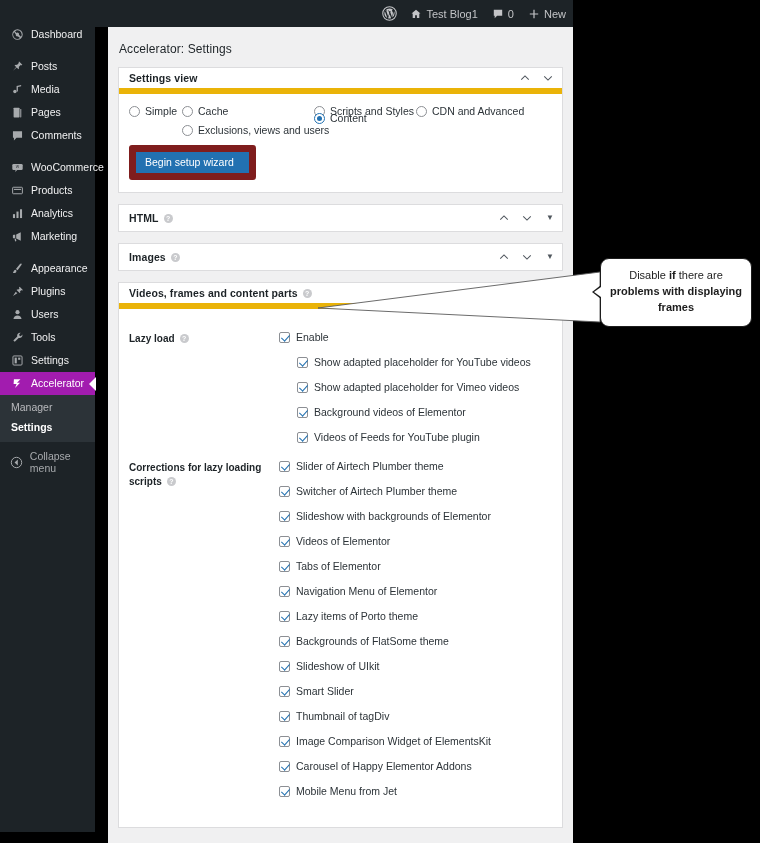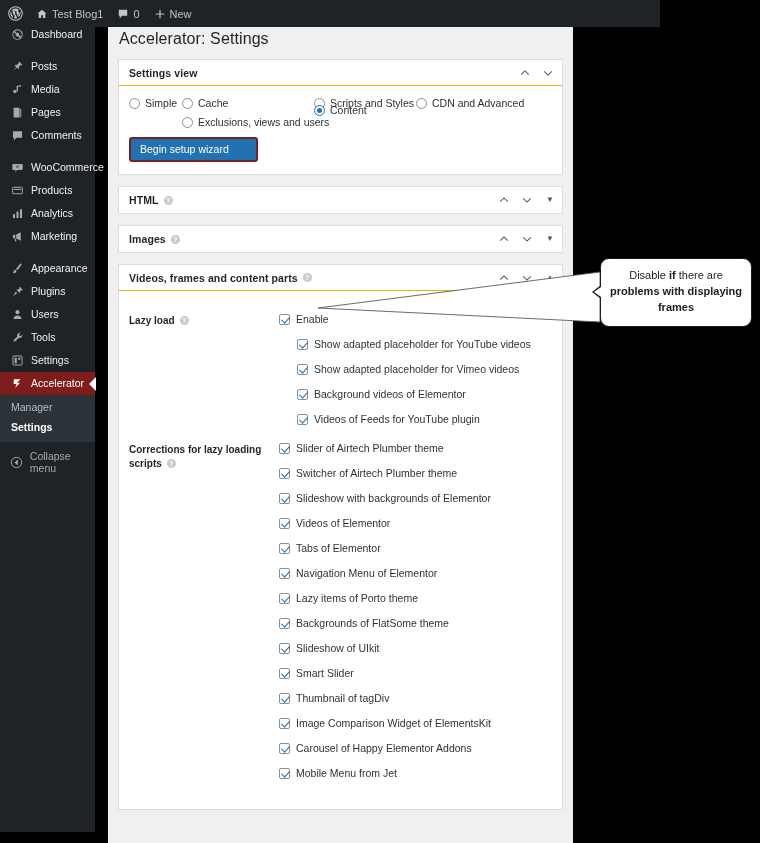--- a/index.html
+++ b/index.html
@@ -21,12 +21,13 @@
   
   #adminbar {
     position: absolute; left: 0; top: 0;
-    width: 660px; height: 27px;
+    width: 573px; height: 27px;
     background: #1d2327;
     display: flex; align-items: center;
     color: #c3c4c7;
     font-size: 11px;
     z-index: 5;
+    justify-content: flex-end;
   }
   .ab-item {
     display: flex; align-items: center; gap: 4px;

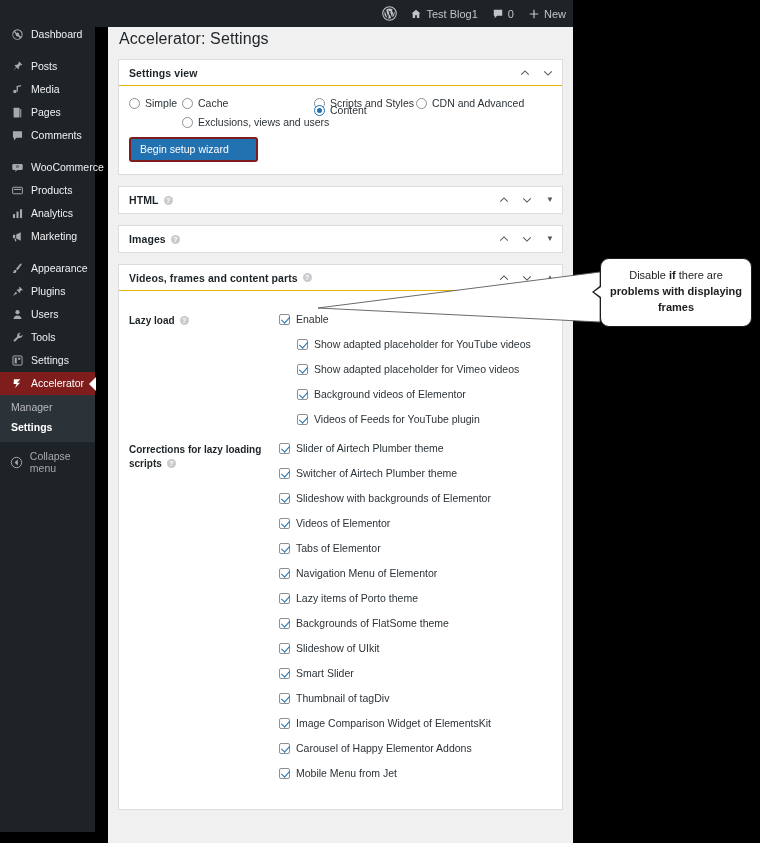--- a/index.html
+++ b/index.html
@@ -101,10 +101,10 @@
     overflow: hidden;
   }
   #page-title {
-    font-size: 16px;
+    font-size: 12px;
     font-weight: normal;
     color: #1d2327;
-    padding: 3px 0 11px 11px;
+    padding: 15px 0 11px 11px;
     margin: 0;
     letter-spacing: .1px;
   }

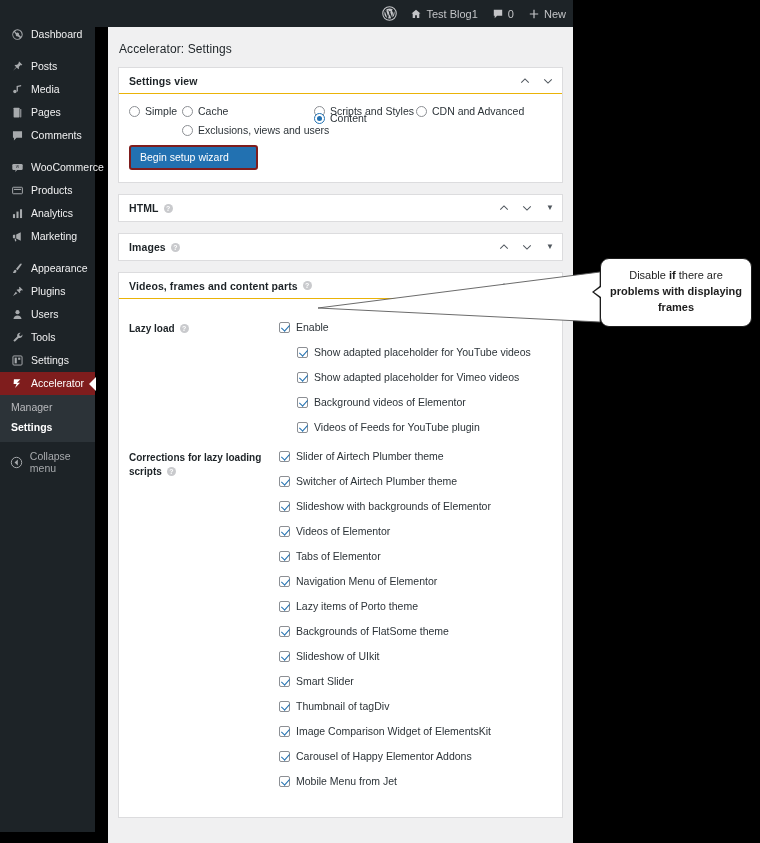--- a/index.html
+++ b/index.html
@@ -118,7 +118,7 @@
     display: flex; align-items: center;
     height: 26px;
     padding: 0 8px 0 10px;
-    border-bottom: 1px solid #eab308;
+    border-bottom: 6px solid #eab308;
     background: #fff;
   }
   .panel.collapsed .panel-head { border-bottom: none; }

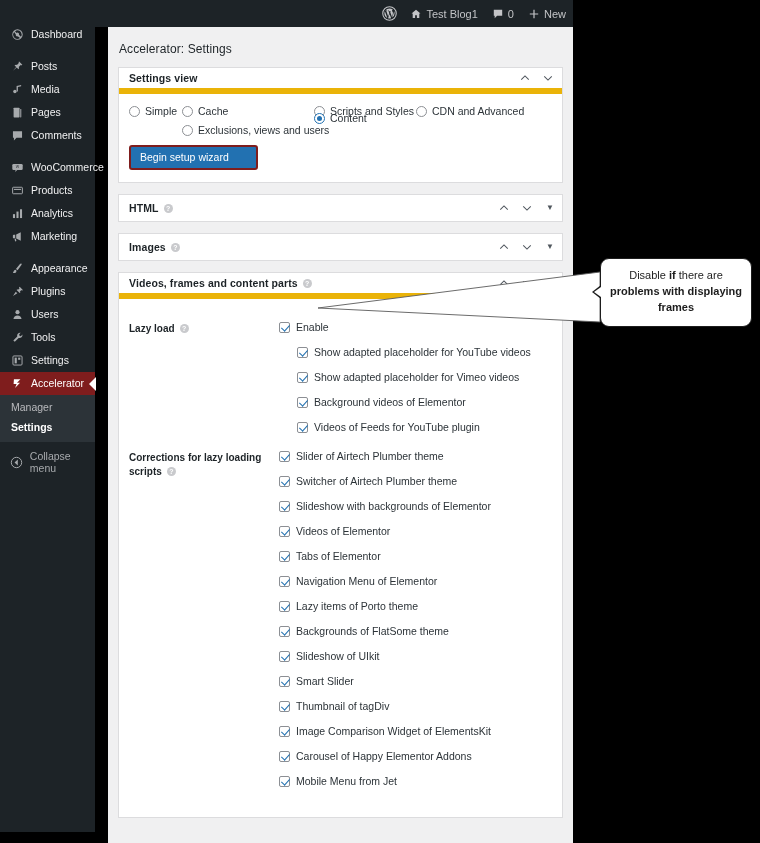--- a/index.html
+++ b/index.html
@@ -182,10 +182,10 @@
     display: inline-block;
     background: #2271b1;
     color: #fff;
-    border: 2px solid #7f1d1d;
+    border: 7px solid #7f1d1d;
     border-radius: 3px;
     font-size: 10.5px;
-    padding: 4px 27px 5px 9px;
+    padding: 4px 15px 5px 9px;
     cursor: pointer;
     font-family: inherit;
   }

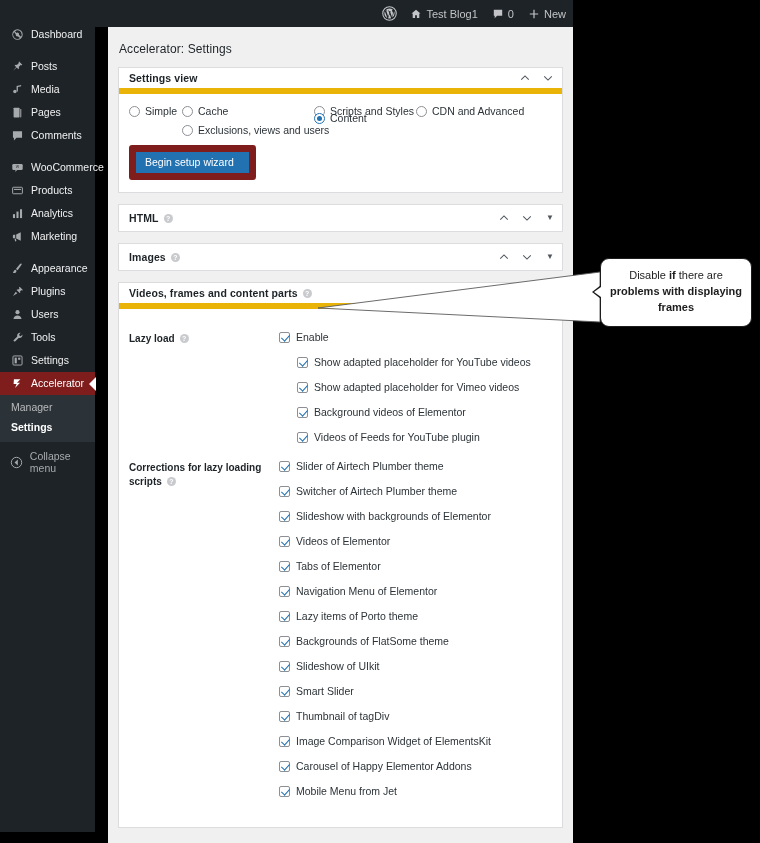--- a/index.html
+++ b/index.html
@@ -62,7 +62,7 @@
   .menu-item .mi-label { line-height: 1; }
   .menu-sep { height: 9px; }
   .menu-item.active {
-    background: #7f1d1d;
+    background: #a21caf;
     color: #fff;
     font-weight: normal;
   }

